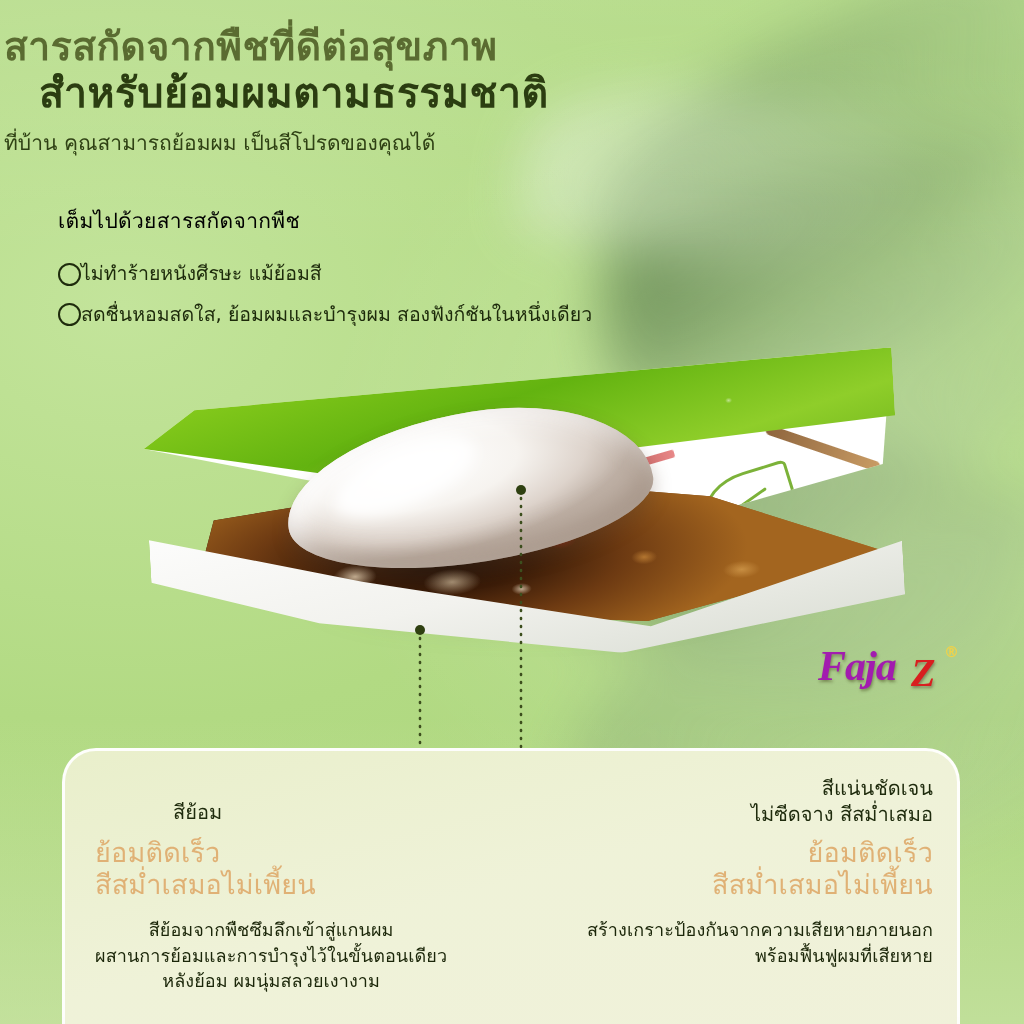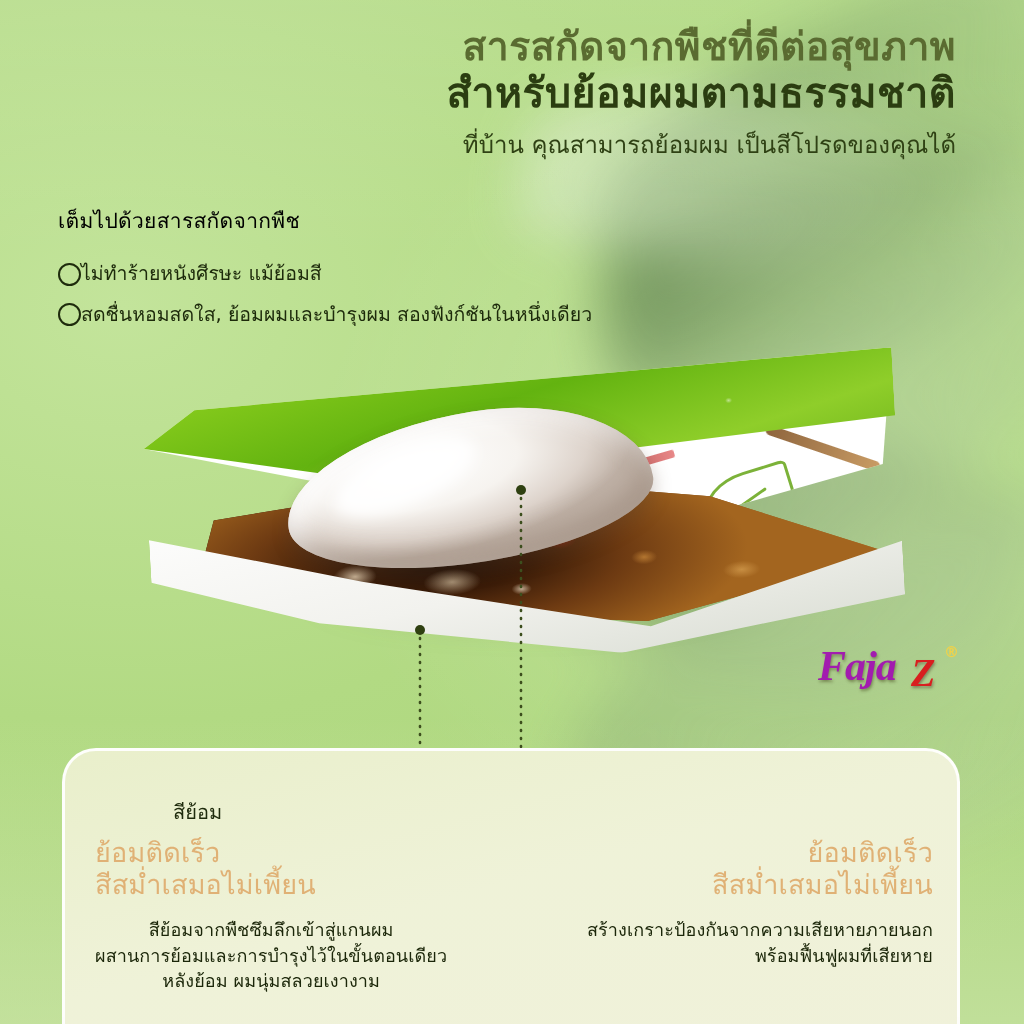--- a/index.html
+++ b/index.html
@@ -49,7 +49,7 @@
   }
 
   
-  .header { position:absolute; top:0; left:12px; width:944px; text-align:right; }
+  .header { position:absolute; top:0; left:4px; width:944px; text-align:left; }
   .h-line1 {
     margin-top:24px; font-size:39px; font-weight:700; letter-spacing:.5px;
     color:#5a6b31; line-height:1.18;

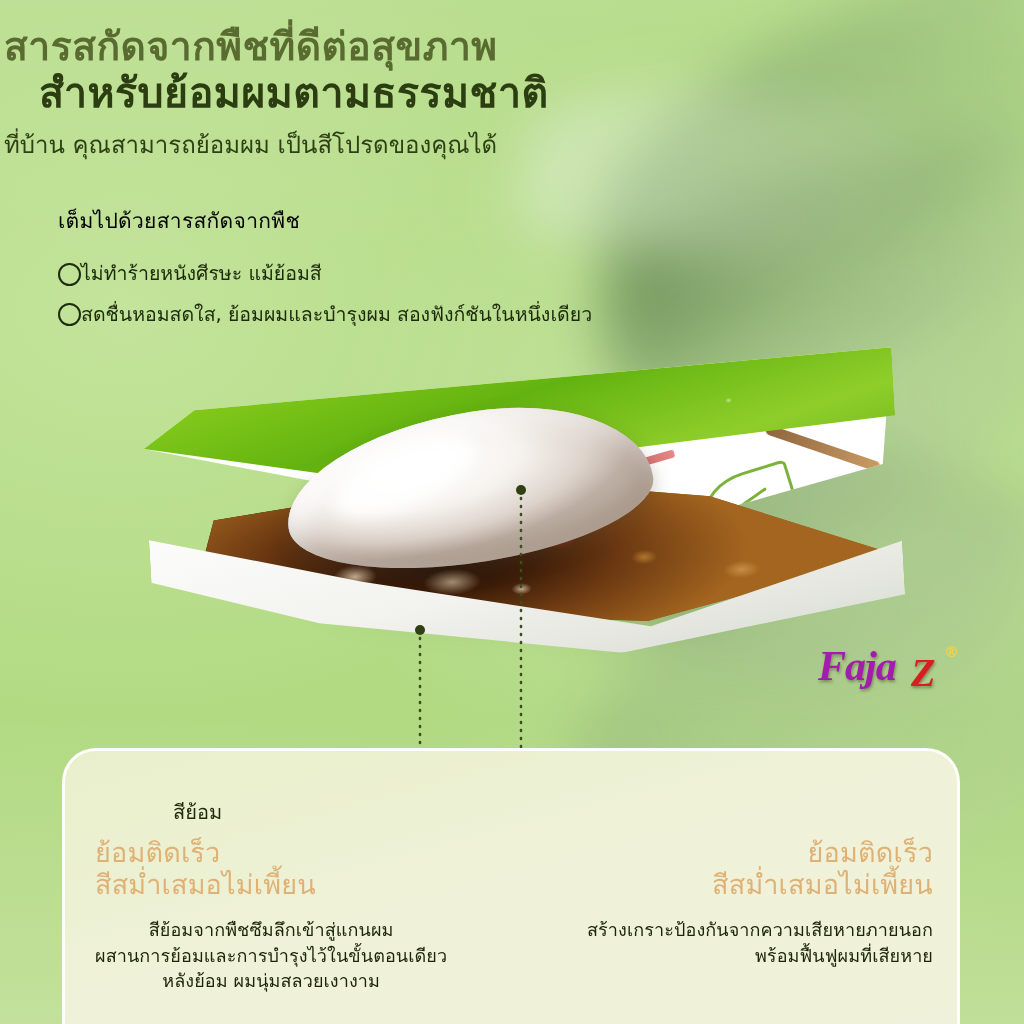--- a/index.html
+++ b/index.html
@@ -59,7 +59,7 @@
     color:#2b3d11; line-height:1.22; margin-top:-2px;padding-left:35px;
   }
   .h-sub {
-    margin-top:12px; font-size:24px; font-weight:400; color:#2f4114; line-height:1.3;
+    margin-top:12px; font-size:21px; font-weight:400; color:#2f4114; line-height:1.3;
   }
 
   

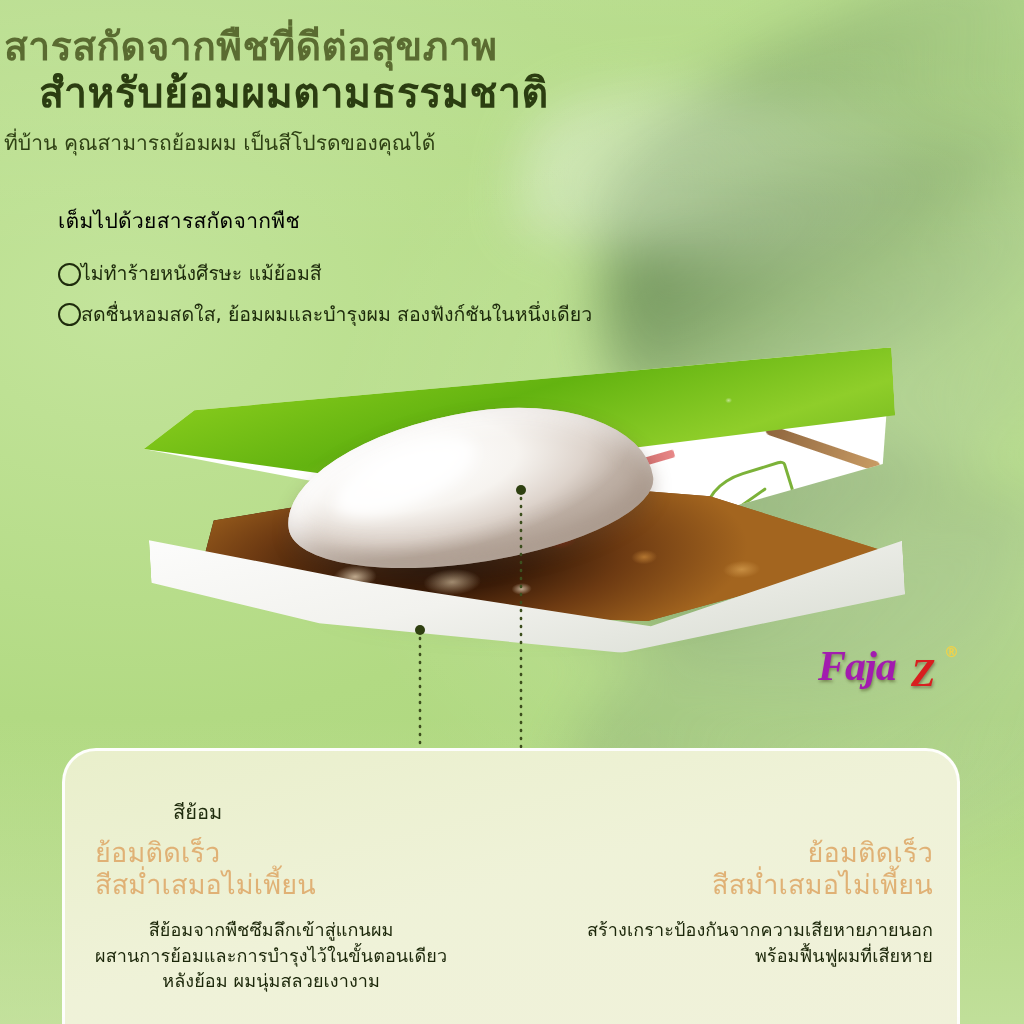--- a/index.html
+++ b/index.html
@@ -309,6 +309,10 @@
         <div class="nowrap">หลังย้อม ผมนุ่มสลวยเงางาม</div>
       </div>
 
+      <div class="cap-label cap-right-label">
+        <div class="nowrap">สีแน่นชัดเจน</div>
+        <div class="nowrap">ไม่ซีดจาง สีสม่ำเสมอ</div>
+      </div>
 
       <div class="cap-head cap-head-right">
         <div class="nowrap">ย้อมติดเร็ว</div>

